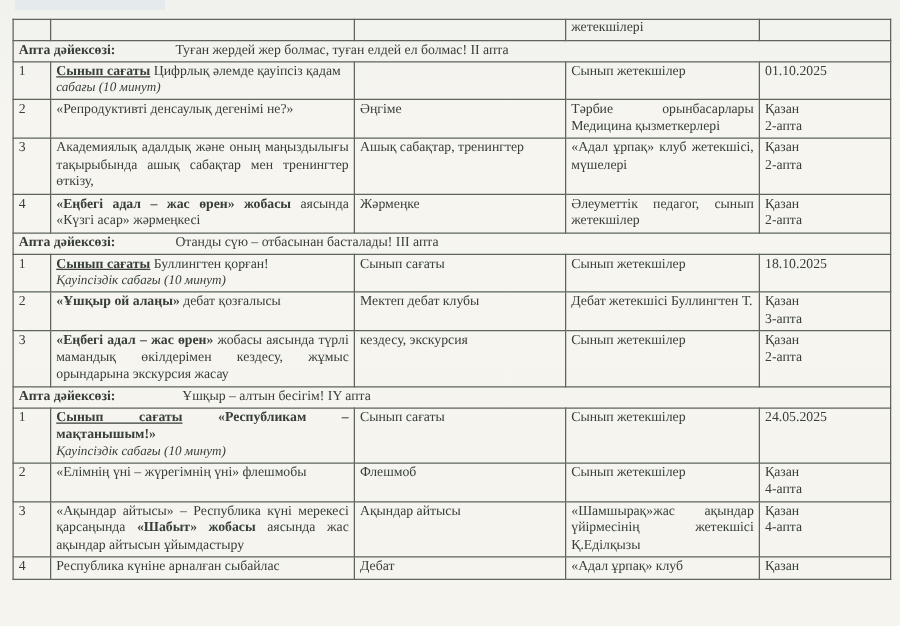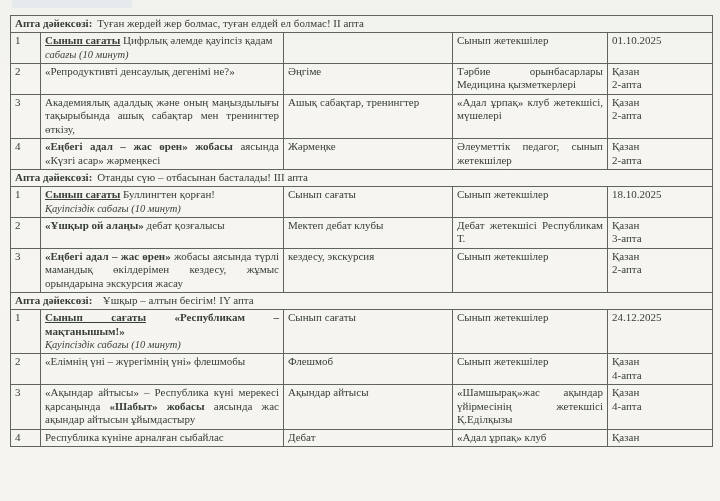--- a/index.html
+++ b/index.html
@@ -56,6 +56,13 @@
       <col style="width:105px">
   </colgroup>
   <tbody>
+      <tr class="partial-row">
+        <td class="c-num"></td>
+        <td class="c-act"></td>
+        <td class="c-form"></td>
+        <td class="c-resp">жетекшілері</td>
+        <td class="c-date"></td>
+      </tr>
       <tr class="quote-row">
         <td class="quote-cell" colspan="5">
           <div class="qwrap">

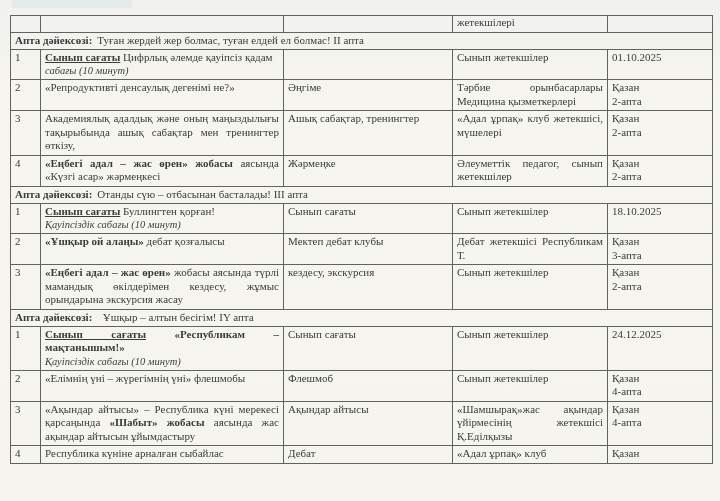--- a/index.html
+++ b/index.html
@@ -33,7 +33,7 @@
   td.quote-cell{padding:1px 4px;}
   .qwrap{display:flex;align-items:flex-start;min-height:14px;}
   .qlabel{font-weight:bold;margin-right:5px;white-space:pre;}
-  .qtext{white-space:pre-wrap;}
+  .qtext{white-space:pre-wrap;margin-left:43px;}
   .qshade{
     flex:1 1 auto;margin-left:8px;margin-right:-4px;margin-top:-1px;margin-bottom:-2px;
     background:#c7c6c1;

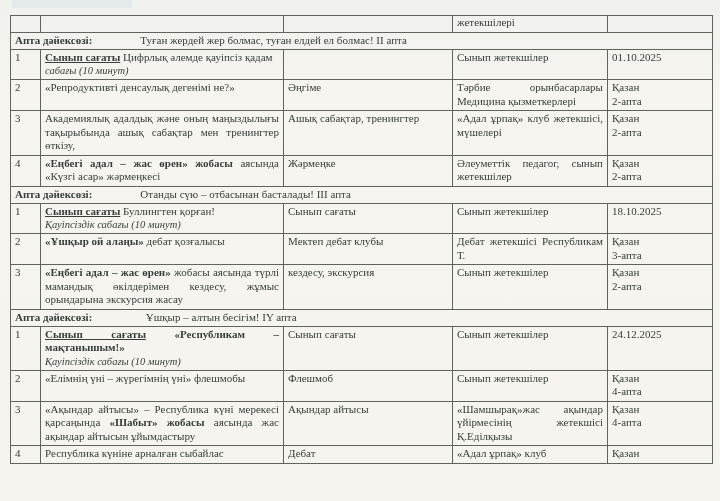--- a/index.html
+++ b/index.html
@@ -122,7 +122,7 @@
         <td class="c-num">2</td>
         <td class="c-act"><span class="seg-b">«Ұшқыр ой алаңы»</span><span> дебат қозғалысы</span></td>
         <td class="c-form">Мектеп дебат клубы</td>
-        <td class="c-resp">Дебат жетекшісі Республикам Т.</td>
+        <td class="c-resp">Дебат жетекшісі Буллингтен Т.</td>
         <td class="c-date">Қазан
 3-апта</td>
       </tr>

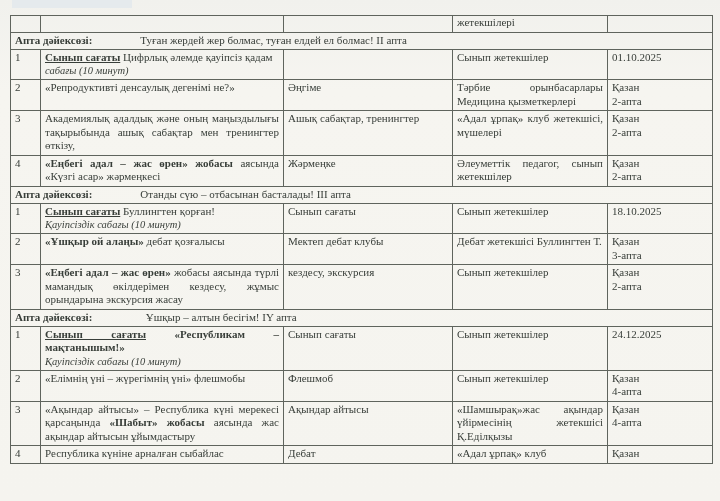--- a/index.html
+++ b/index.html
@@ -147,7 +147,7 @@
         <td class="c-act"><span class="seg-bu">Сынып сағаты</span><span class="seg-b"> «Республикам – мақтанышым!»</span><div class="note">Қауіпсіздік сабағы (10 минут)</div></td>
         <td class="c-form">Сынып сағаты</td>
         <td class="c-resp">Сынып жетекшілер</td>
-        <td class="c-date">24.12.2025</td>
+        <td class="c-date">24.05.2025</td>
       </tr>
       <tr class="data-row">
         <td class="c-num">2</td>

